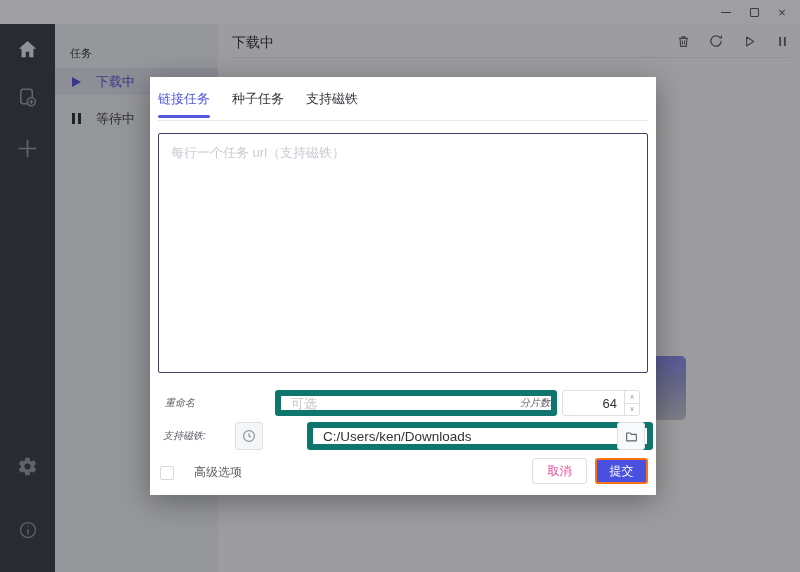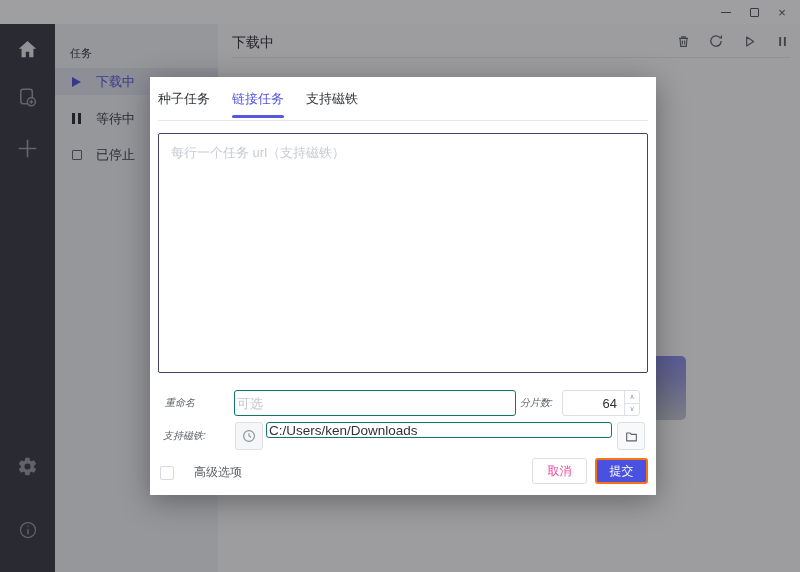--- a/index.html
+++ b/index.html
@@ -183,8 +183,8 @@
 
   <div class="modal">
     <div class="tabs">
+      <div class="tab active">链接任务</div>
       <div class="tab">种子任务</div>
-      <div class="tab active">链接任务</div>
       <div class="tab">支持磁铁</div>
     </div>
 

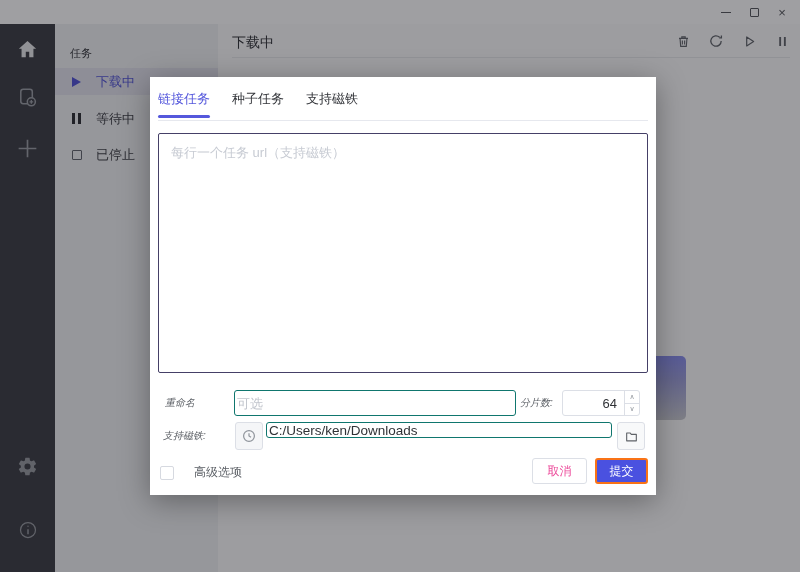--- a/index.html
+++ b/index.html
@@ -142,12 +142,6 @@
         </span>
       <span>等待中</span>
     </div>
-    <div class="task-item" style="top:117px;">
-      <span class="ti-icon">
-          <span class="stop-sm"></span>
-        </span>
-      <span>已停止</span>
-    </div>
   </div>
 
   <div class="main">

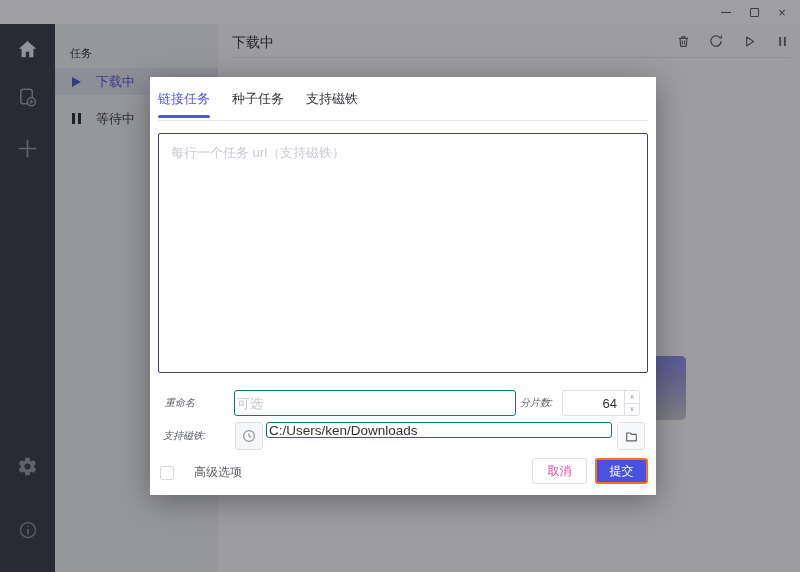--- a/index.html
+++ b/index.html
@@ -51,7 +51,7 @@
   .url-box::placeholder { color:#c7cbd3; }
 
   .fld-label { position:absolute; font-size:10px; color:#5c6066; line-height:26px;font-style:italic; }
-  .txt-input { border:1px solid #0f766e; border-radius:3px; font-size:13px; color:#303236; padding:0 2px; outline:none; background:#fff; font-family:"Liberation Sans","DejaVu Sans",sans-serif; }
+  .txt-input { border:6px solid #0f766e; border-radius:3px; font-size:13px; color:#303236; padding:0 10px; outline:none; background:#fff; font-family:"Liberation Sans","DejaVu Sans",sans-serif;margin-left:41px; }
   .txt-input::placeholder { color:#c0c4cc; }
 
   .rename-input { position:absolute; left:84px; top:313px; width:282px; height:26px; }

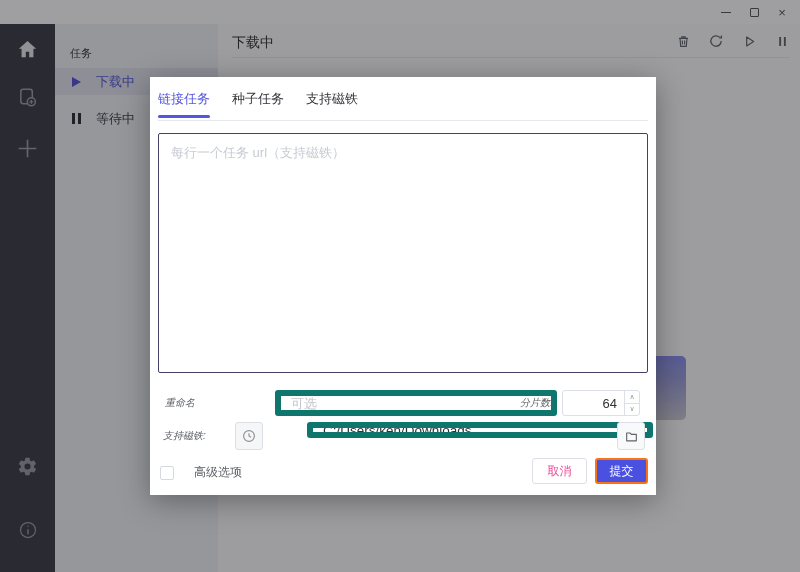--- a/index.html
+++ b/index.html
@@ -64,7 +64,7 @@
   .icon-btn { position:absolute; width:28px; height:28px; border:1px solid #dcdfe6; border-radius:3px; background:#f5f6f8; display:flex; align-items:center; justify-content:center; cursor:pointer; }
   .clock-btn { left:85px; top:345px; }
   .folder-btn { left:467px; top:345px; background:#f8f9fa; }
-  .path-input { position:absolute; left:116px; top:345px; width:346px; height:16px; font-size:13.5px; }
+  .path-input { position:absolute; left:116px; top:345px; width:346px; height:28px; font-size:13.5px; }
 
   .adv-row { position:absolute; left:10px; top:387px; display:flex; align-items:center; gap:20px; cursor:pointer; }
   .checkbox { width:14px; height:14px; border:1px solid #d6d9e0; border-radius:2px; background:#fff; }

